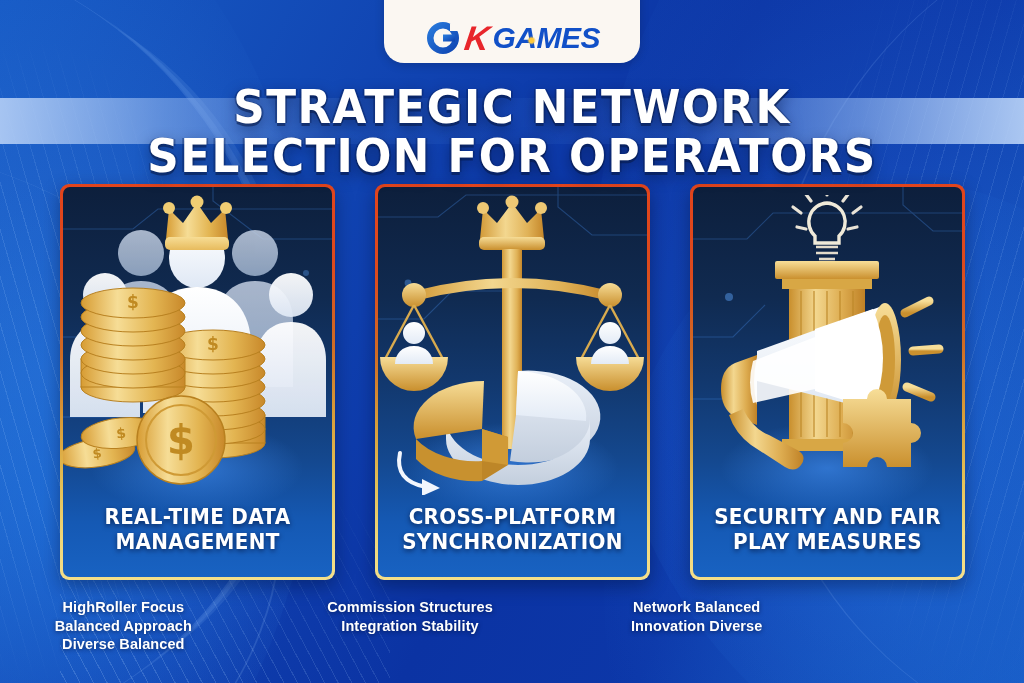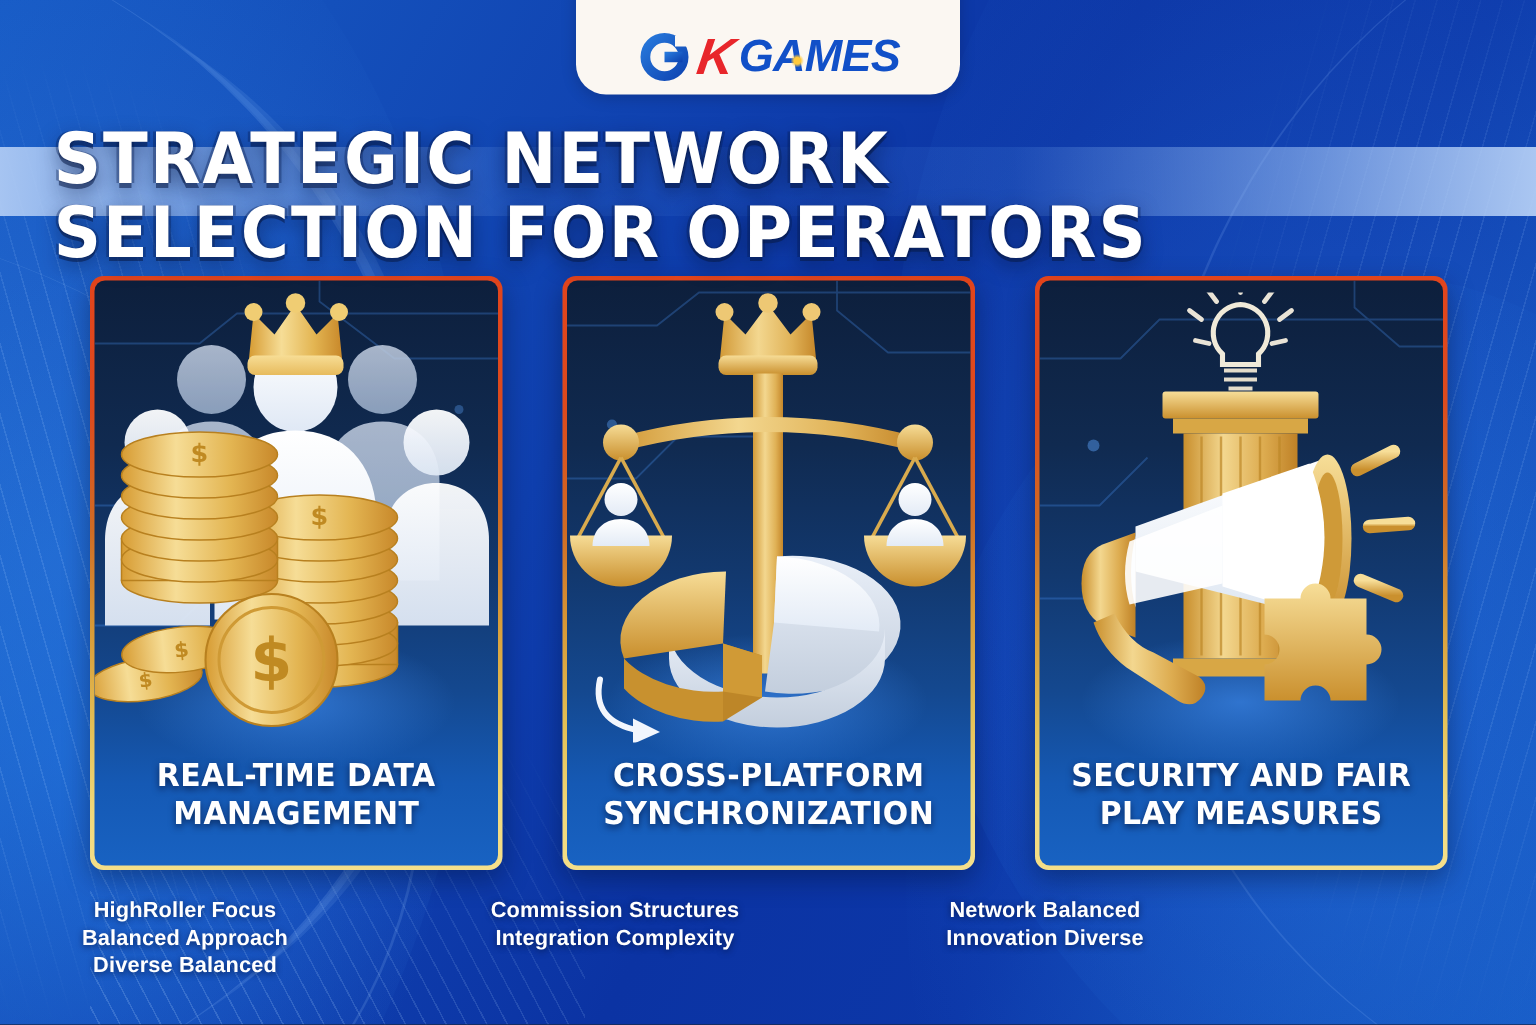--- a/index.html
+++ b/index.html
@@ -60,7 +60,7 @@
   .spark{position:absolute;left:34px;top:13px;width:9px;height:9px;
     background:radial-gradient(circle,#ffc93c 0 35%,rgba(255,201,60,0) 70%);}
   
-  .title{position:absolute;left:0;right:0;top:82px;text-align:left;z-index:4;}
+  .title{position:absolute;left:0;right:0;top:82px;text-align:center;z-index:4;}
   .title div{
     font-family:"DejaVu Sans","Liberation Sans",sans-serif;
     font-weight:bold;color:#ffffff;font-size:47px;line-height:49px;

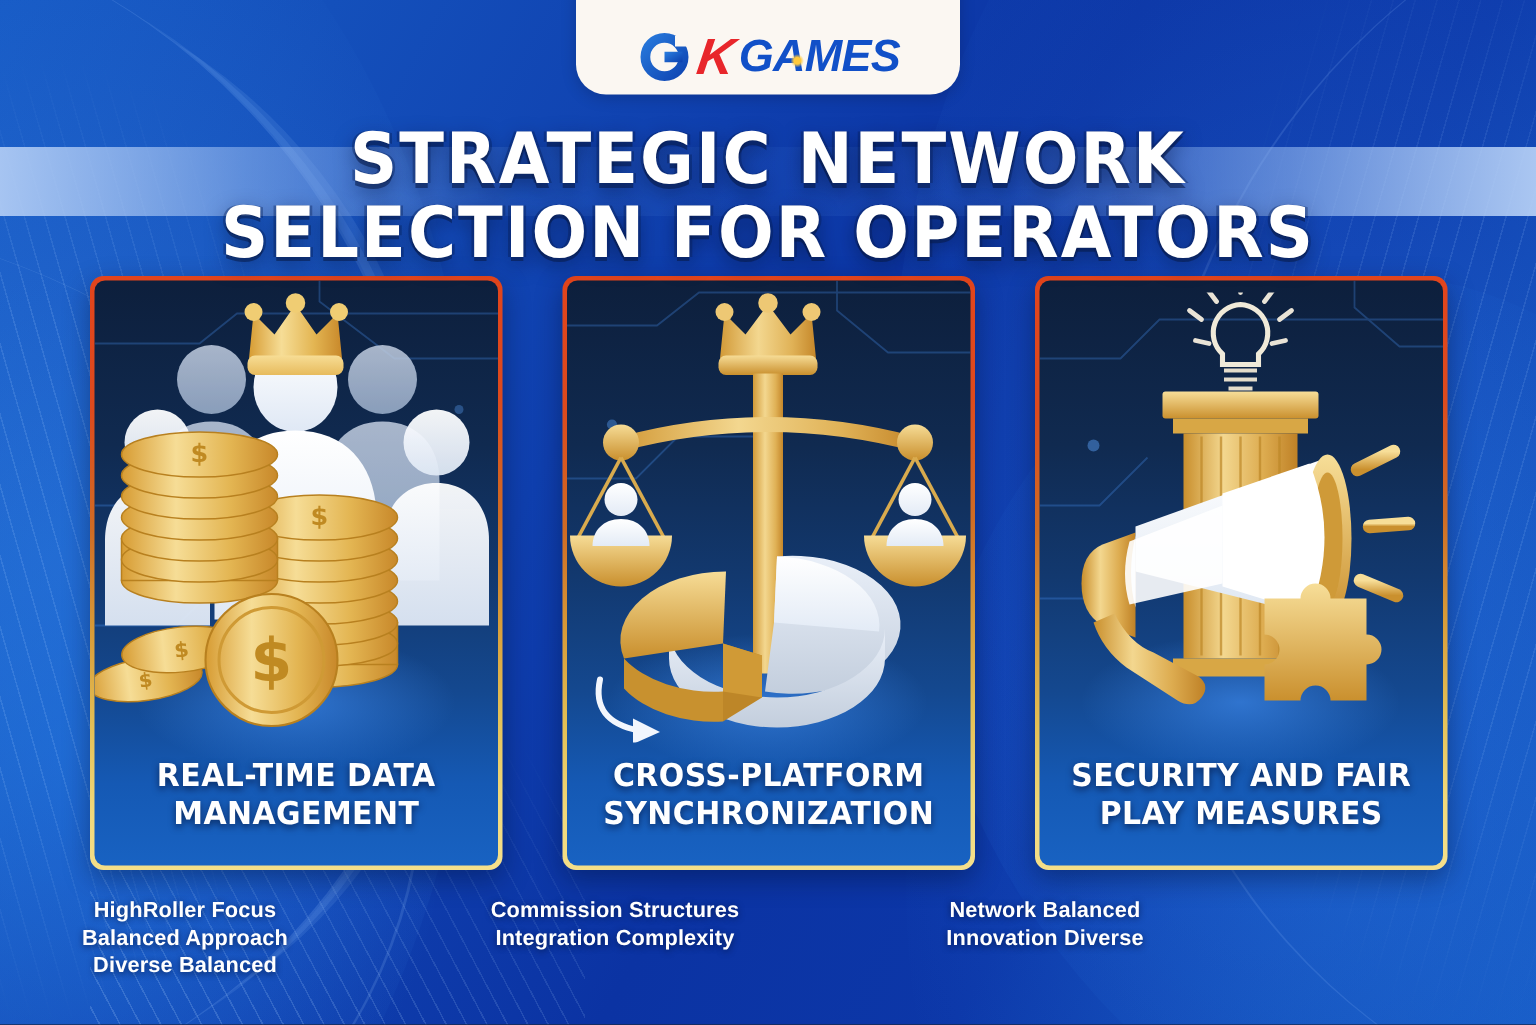--- a/index.html
+++ b/index.html
@@ -89,7 +89,7 @@
     text-shadow:0 2px 5px rgba(0,10,40,.6);}
   
   .bullets{position:absolute;left:0;top:598px;width:820px;
-    display:flex;justify-content:flex-end;gap:40px;z-index:5;}
+    display:flex;justify-content:center;gap:40px;z-index:5;}
   .bcol{width:275px;text-align:center;}
   .bcol span{display:block;color:#fff;font-size:14.5px;font-weight:bold;line-height:18.5px;
     letter-spacing:.1px;text-shadow:0 1px 4px rgba(4,20,60,.7);}

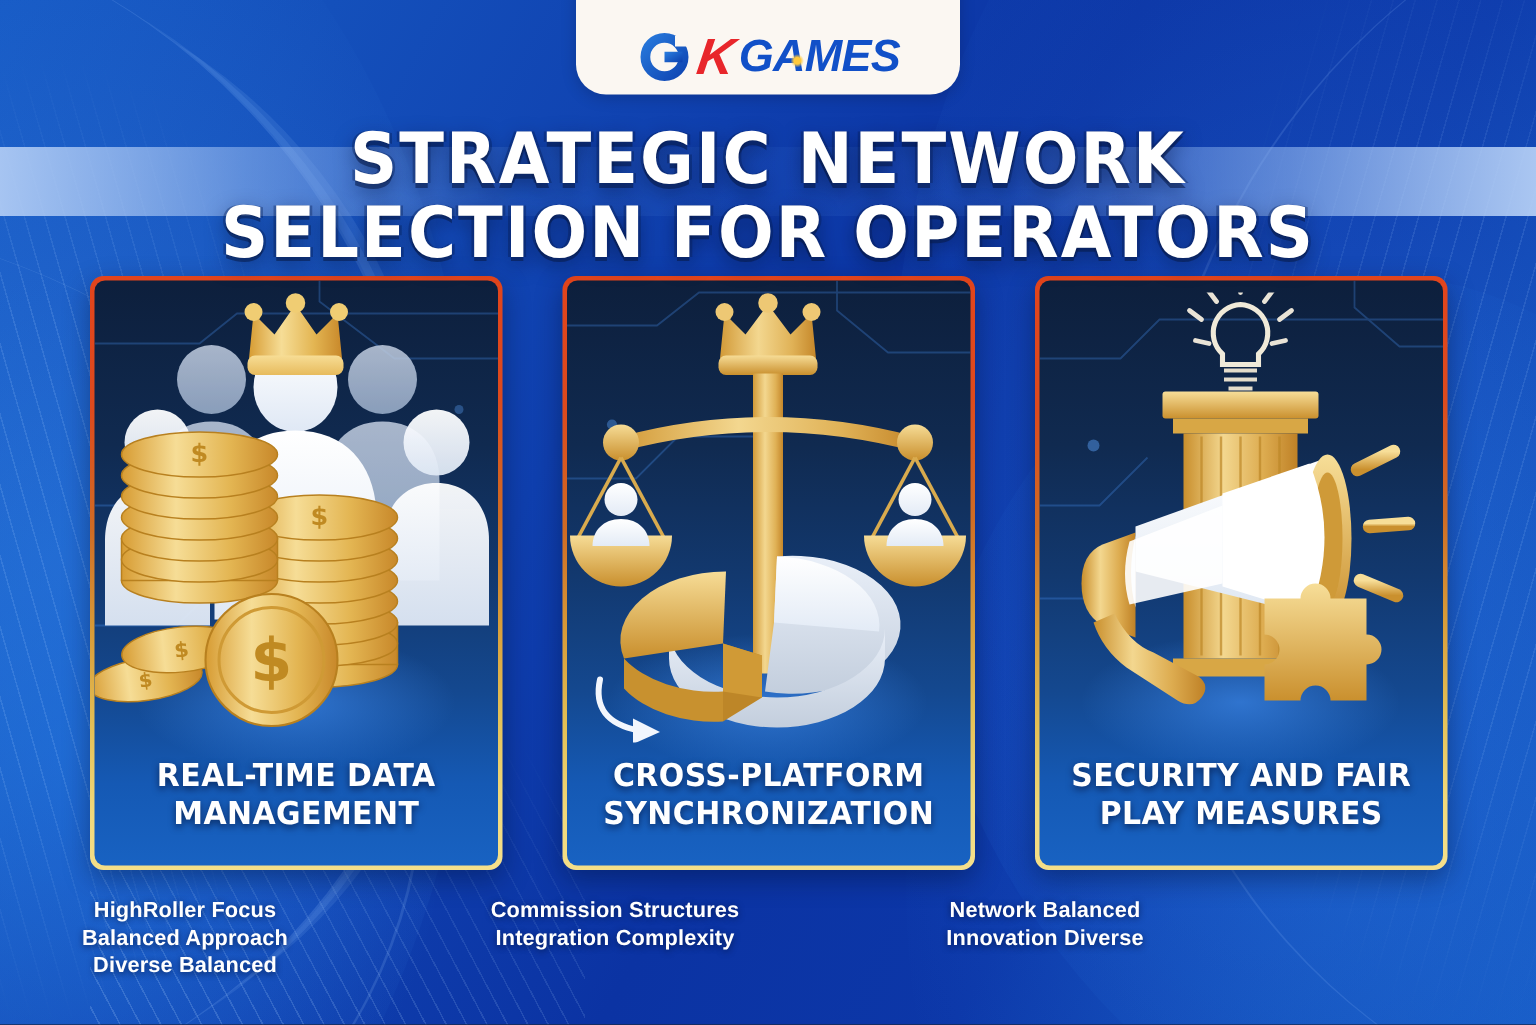--- a/index.html
+++ b/index.html
@@ -455,7 +455,7 @@
     </div>
     <div class="bcol">
       <span>Commission Structures</span>
-      <span>Integration Complexity</span>
+      <span>Integration Stability</span>
     </div>
     <div class="bcol">
       <span>Network Balanced</span>

